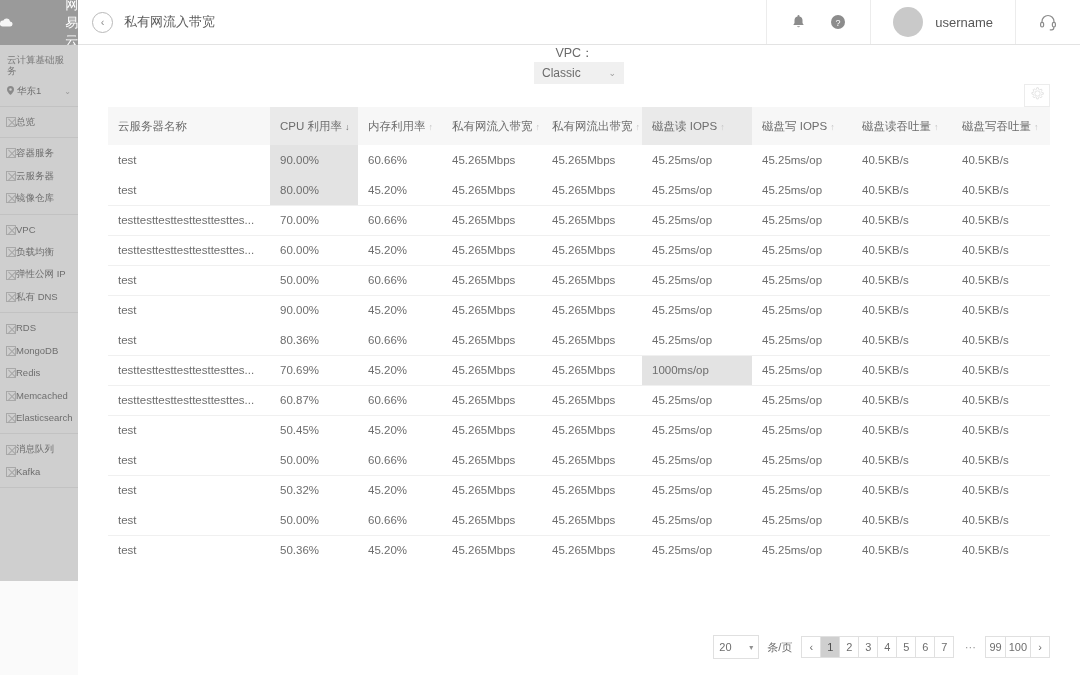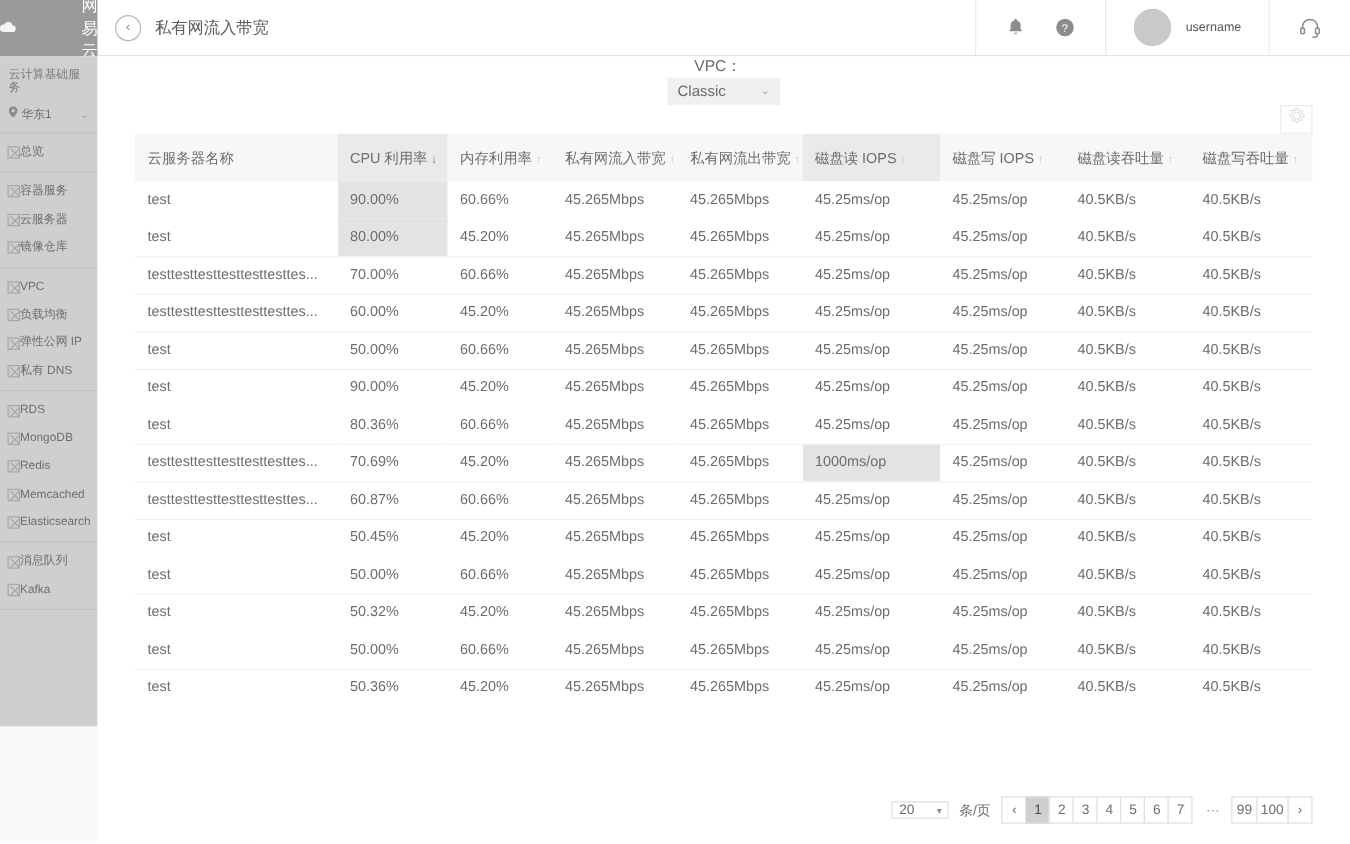--- a/index.html
+++ b/index.html
@@ -44,7 +44,7 @@
     padding: 0 22px; border-left: 1px solid #ececec; border-right: 1px solid #ececec;
   }
   .avatar { width: 30px; height: 30px; border-radius: 50%; background: #c9c9c9; }
-  .username { font-size: 10px; color: #575757; }
+  .username { font-size: 13px; color: #575757; }
   .support-box { display:flex; align-items:center; padding: 0 22px; }
 
   

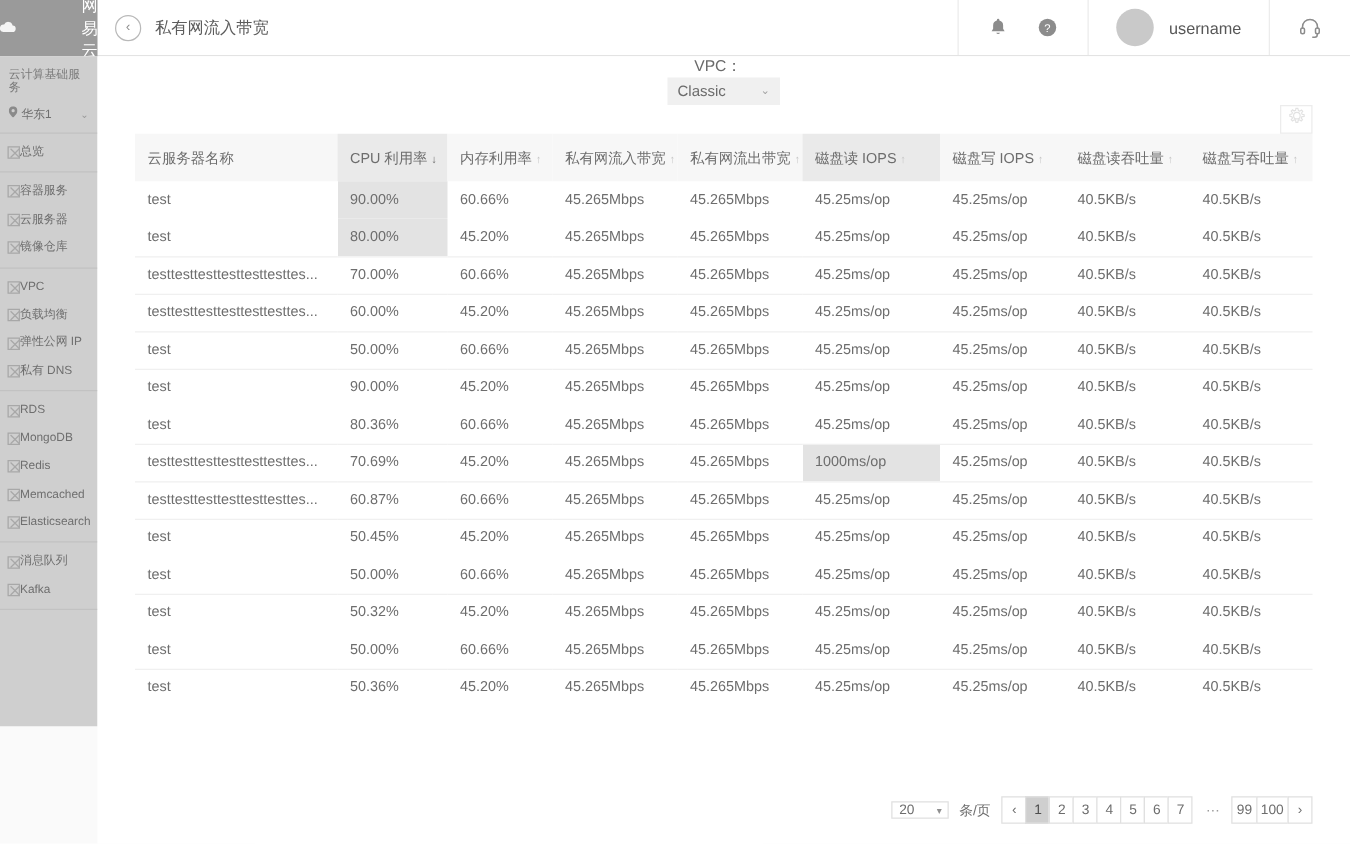--- a/index.html
+++ b/index.html
@@ -119,7 +119,7 @@
     display: flex; align-items: center; gap: 8px;
   }
   .size-select {
-    width: 46px; height: 14px; border: 1px solid #e0e0e0; background:#fff;
+    width: 46px; height: 24px; border: 1px solid #e0e0e0; background:#fff;
     display: flex; align-items: center; padding: 0 5px;
     font-size: 11px; color: #6d6d6d;
   }

